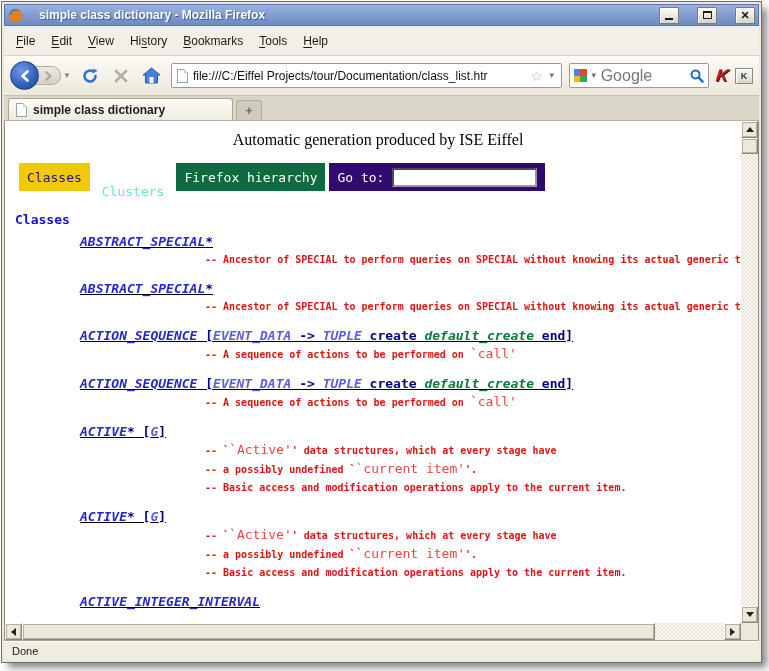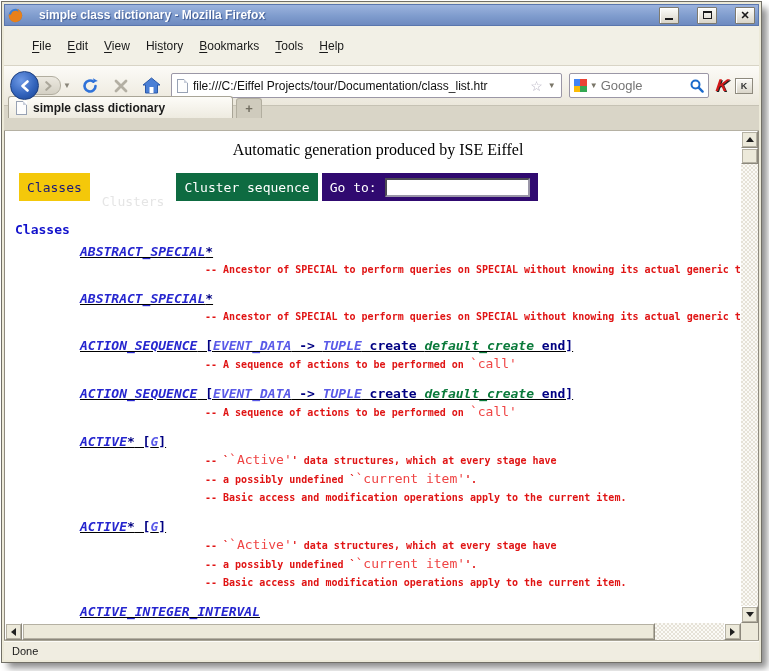--- a/index.html
+++ b/index.html
@@ -32,7 +32,7 @@
   .glyph-max{ width:9px; height:8px; border:1px solid #1a1a1a; border-top-width:2px;}
 
   
-  .menubar{ height:40px; background:#f2f0e6; border-bottom:1px solid #d8d4c6; display:flex; align-items:center; padding-left:20px;}
+  .menubar{ height:30px; background:#f2f0e6; border-bottom:1px solid #d8d4c6; display:flex; align-items:center; padding-left:4px;}
   .menu-item{ font-size:12px; color:#1a1a1a; padding:3px 8px; }
   .menu-item u{ text-underline-offset:2px; }
 

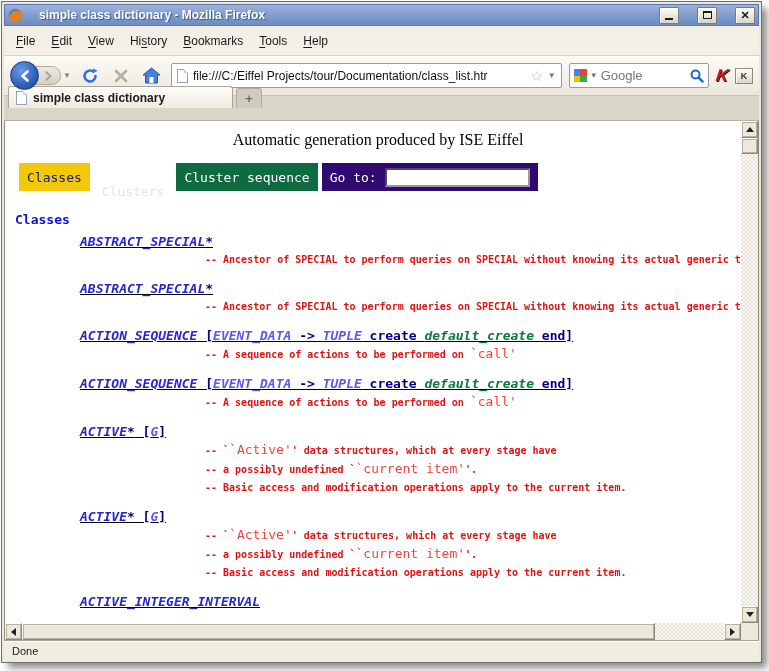--- a/index.html
+++ b/index.html
@@ -63,7 +63,7 @@
   .glogo{ width:13px; height:13px; display:grid; grid-template-columns:1fr 1fr; grid-template-rows:1fr 1fr; flex:0 0 auto;}
   .glogo i:nth-child(1){background:#4285f4}.glogo i:nth-child(2){background:#ea4335}
   .glogo i:nth-child(3){background:#fbbc05}.glogo i:nth-child(4){background:#34a853}
-  .search-input{ flex:1; border:none; outline:none; font-size:13px; color:#9a9a9a; font-family:"Liberation Sans",sans-serif; min-width:0;}
+  .search-input{ flex:1; border:none; outline:none; font-size:16px; color:#9a9a9a; font-family:"Liberation Sans",sans-serif; min-width:0;}
   .kasp{ color:#d01818; font-weight:bold; font-size:17px; font-style:italic; transform:skewX(-8deg); text-shadow:1px 1px 0 #222;}
   .kbtn{ width:18px; height:16px; background:linear-gradient(180deg,#fbfaf6,#d9d5c9); border:1px solid #8e8a7e;
     box-shadow:inset 1px 1px 0 #fff; font-size:9px; font-weight:bold; color:#333;

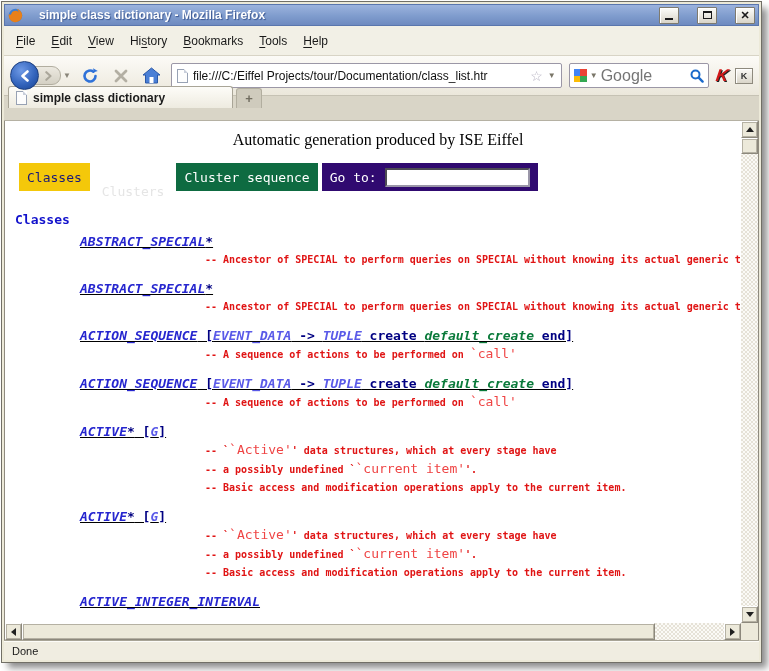--- a/index.html
+++ b/index.html
@@ -70,7 +70,7 @@
     display:flex; align-items:center; justify-content:center;}
 
   
-  .tabstrip{ height:25px; background:#d9d5c7; border-bottom:1px solid #b5b1a3; display:flex; align-items:flex-end; padding:12px 4px; gap:3px;}
+  .tabstrip{ height:25px; background:#d9d5c7; border-bottom:1px solid #b5b1a3; display:flex; align-items:flex-end; padding:0 4px; gap:3px;}
   .tab-active{ width:225px; height:22px; background:linear-gradient(180deg,#fdfcf8,#eeebe0);
     border:1px solid #a9a597; border-bottom:none; border-radius:3px 3px 0 0;
     display:flex; align-items:center; gap:6px; padding:0 7px;}

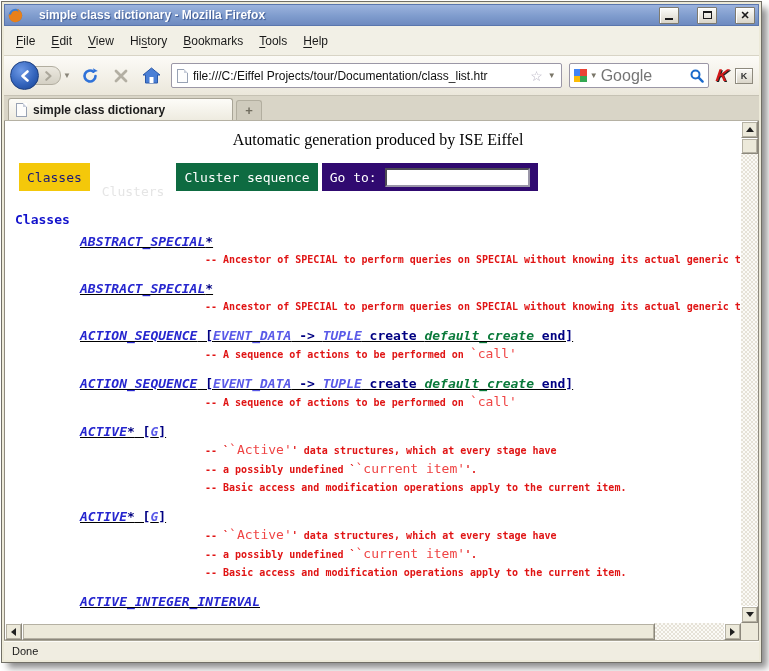--- a/index.html
+++ b/index.html
@@ -229,7 +229,7 @@
         <span style="display:flex;gap:4px">
             <span class="doc-btn" style="background: rgb(244, 200, 10); color: rgb(25, 25, 122);">Classes</span>
             <span class="doc-btn" style="background: rgb(14, 107, 65); color: #e5e5e5; margin-top: 28px;">Clusters</span>
-            <span class="doc-btn" style="background: rgb(14, 107, 65); color: rgb(255, 255, 255);">Cluster sequence</span>
+            <span class="doc-btn" style="background: rgb(14, 107, 65); color: rgb(255, 255, 255);">Firefox hierarchy</span>
           </span>
         <span class="goto-box" id="goto-box" style="background: rgb(48, 10, 112);">
           <span>Go to:</span>

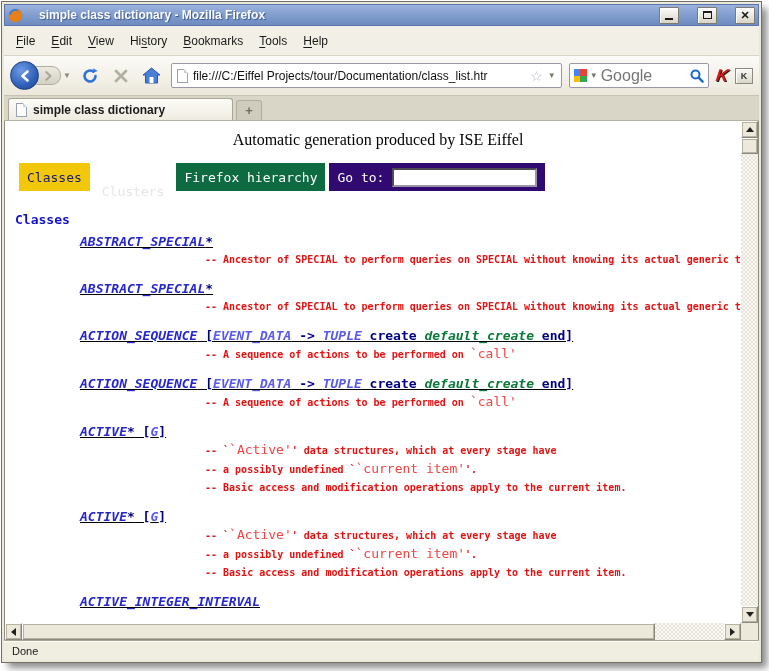--- a/index.html
+++ b/index.html
@@ -228,7 +228,7 @@
       <div class="btn-row">
         <span style="display:flex;gap:4px">
             <span class="doc-btn" style="background: rgb(244, 200, 10); color: rgb(25, 25, 122);">Classes</span>
-            <span class="doc-btn" style="background: rgb(14, 107, 65); color: #e5e5e5; margin-top: 28px;">Clusters</span>
+            <span class="doc-btn" style="background: rgb(14, 107, 65); color: #5eead4; margin-top: 28px;">Clusters</span>
             <span class="doc-btn" style="background: rgb(14, 107, 65); color: rgb(255, 255, 255);">Firefox hierarchy</span>
           </span>
         <span class="goto-box" id="goto-box" style="background: rgb(48, 10, 112);">

